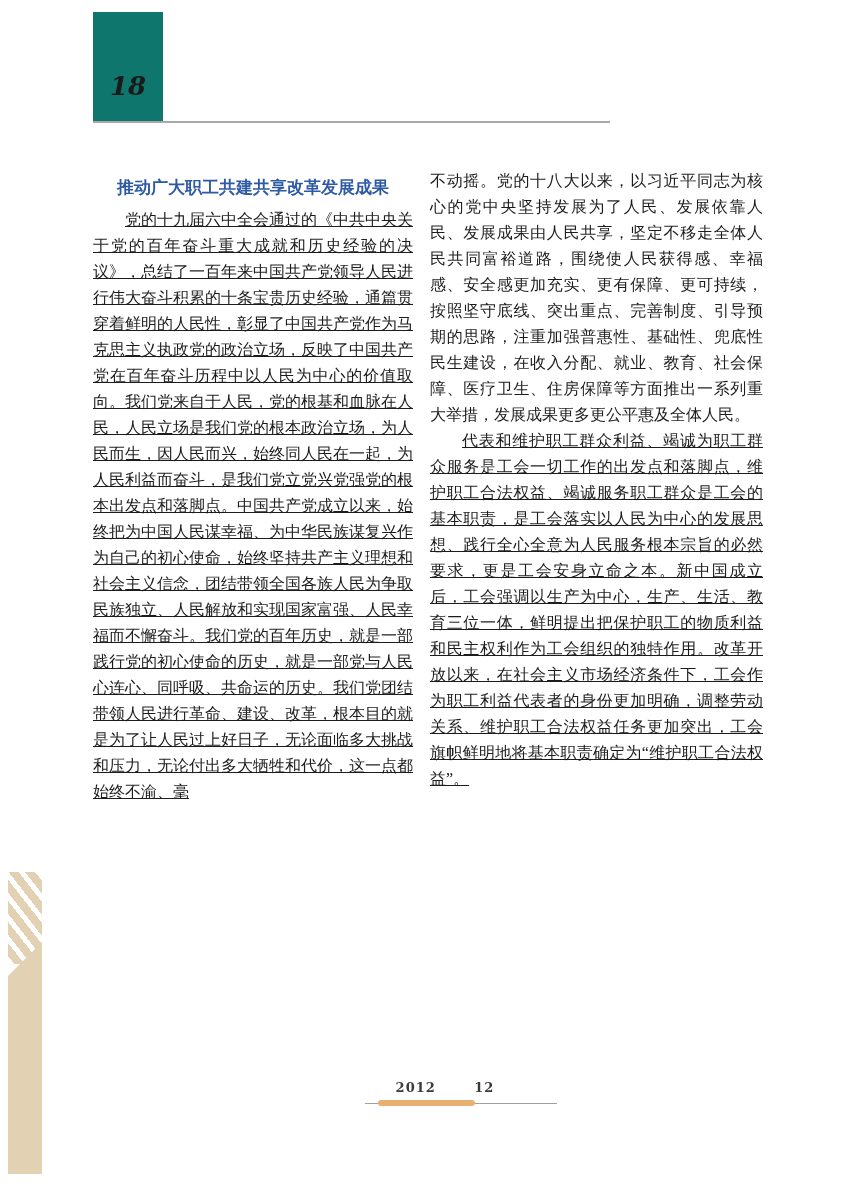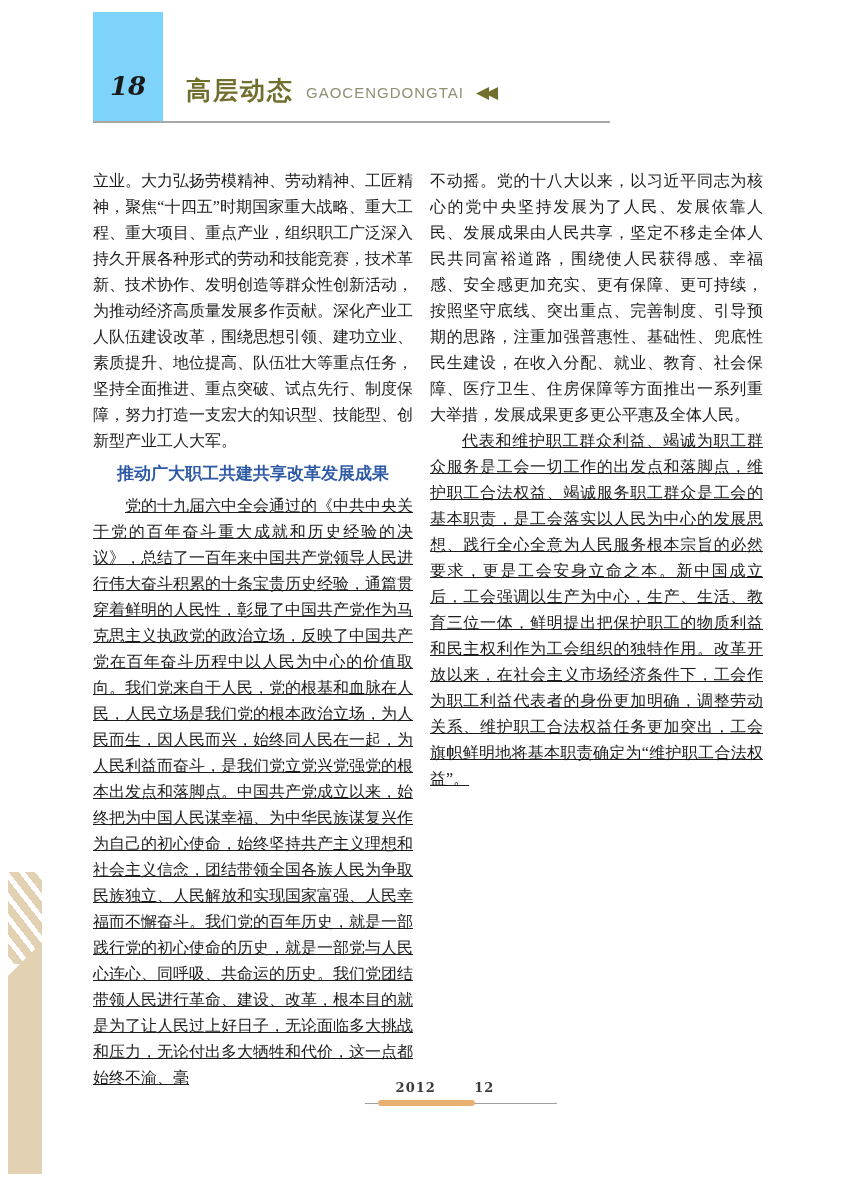--- a/index.html
+++ b/index.html
@@ -14,7 +14,7 @@
   
   .header-box{
     position:absolute;left:93px;top:12px;width:70px;height:111px;
-    background:#7dd3fc;
+    background:#0f766e;
   }
   .page-number{
     position:absolute;left:0;bottom:22px;width:100%;

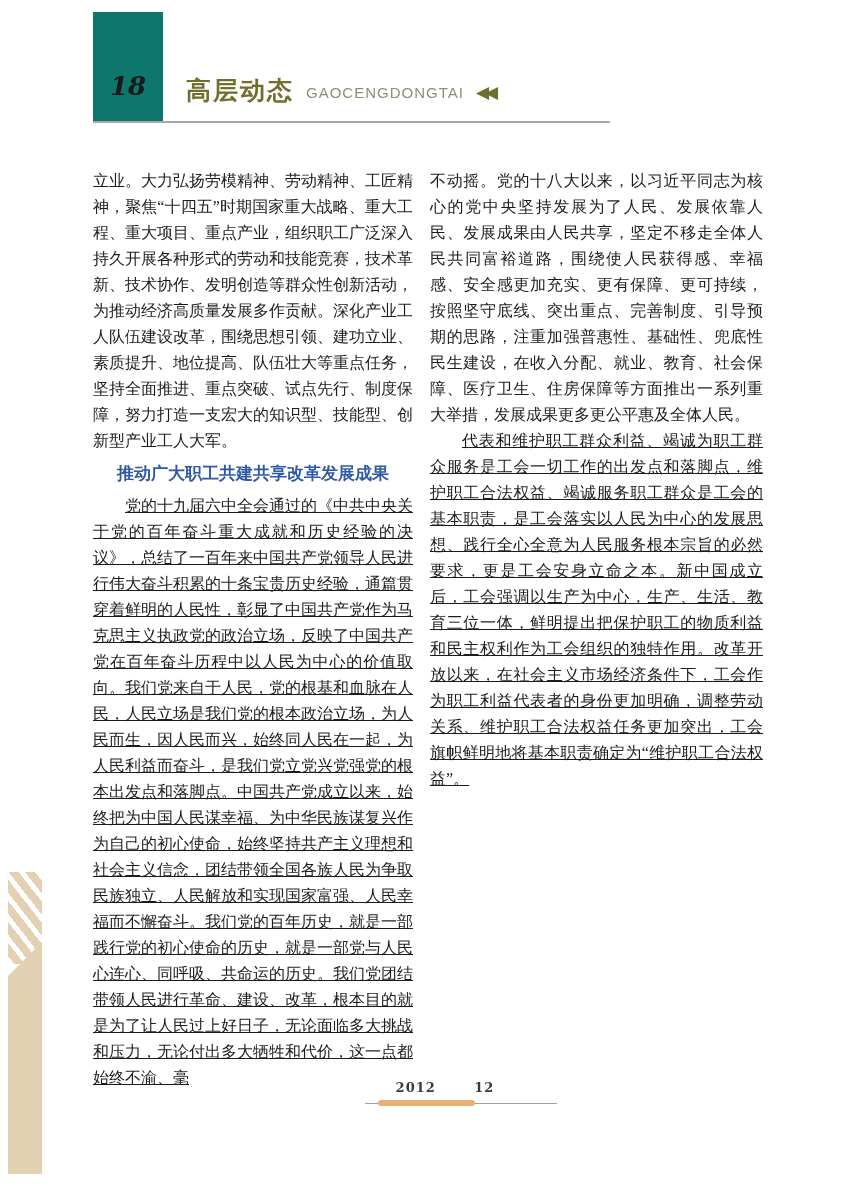--- a/index.html
+++ b/index.html
@@ -93,11 +93,6 @@
   <div class="header-box">
     <div class="page-number">18</div>
   </div>
-  <div class="header-title-row">
-    <span class="header-title">高层动态</span>
-    <span class="header-subtitle">GAOCENGDONGTAI</span>
-    <span class="header-arrows">◀◀</span>
-  </div>
   <div class="header-rule"></div>
 
   <div class="col col-left">

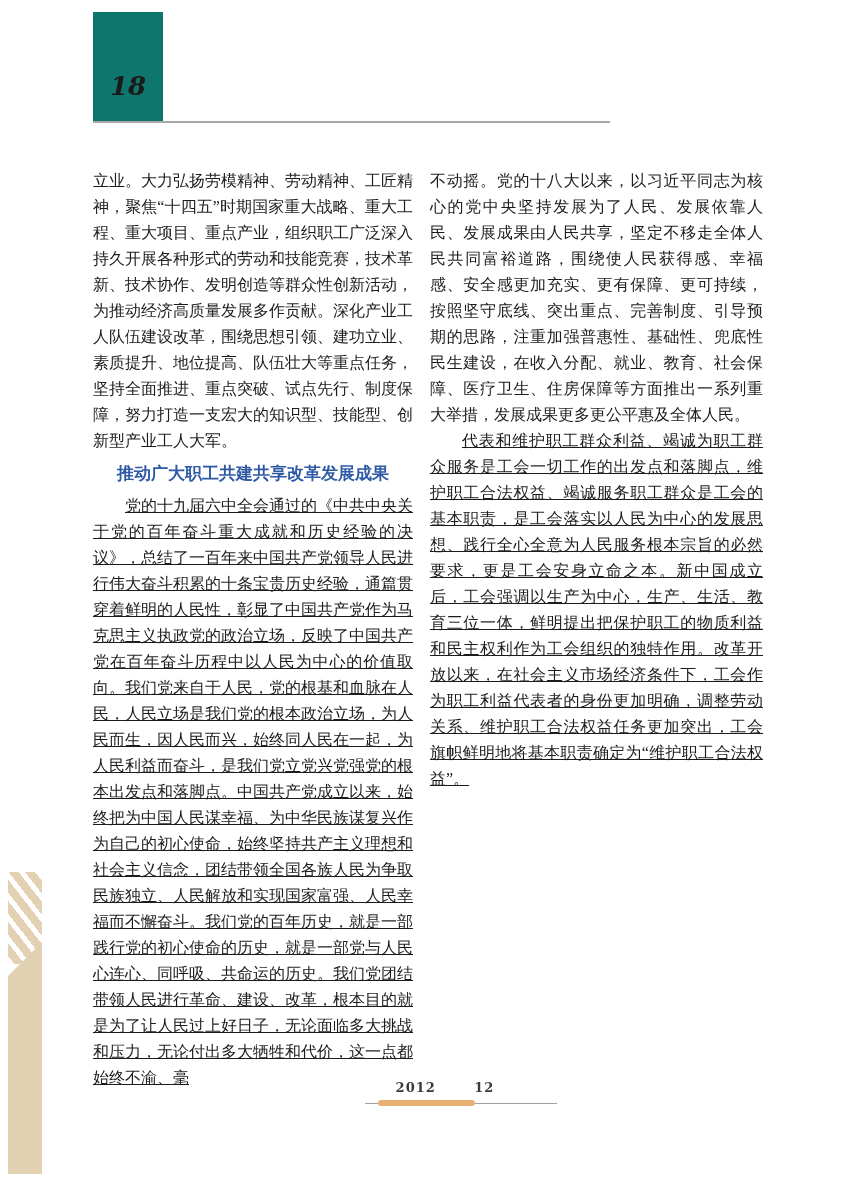--- a/index.html
+++ b/index.html
@@ -96,7 +96,6 @@
   <div class="header-rule"></div>
 
   <div class="col col-left">
-    <p>立业。大力弘扬劳模精神、劳动精神、工匠精神，聚焦“十四五”时期国家重大战略、重大工程、重大项目、重点产业，组织职工广泛深入持久开展各种形式的劳动和技能竞赛，技术革新、技术协作、发明创造等群众性创新活动，为推动经济高质量发展多作贡献。深化产业工人队伍建设改革，围绕思想引领、建功立业、素质提升、地位提高、队伍壮大等重点任务，坚持全面推进、重点突破、试点先行、制度保障，努力打造一支宏大的知识型、技能型、创新型产业工人大军。</p>
     <div class="section-heading">
       <div>推动广大职工共建共享改革发展成果</div>
     </div>

